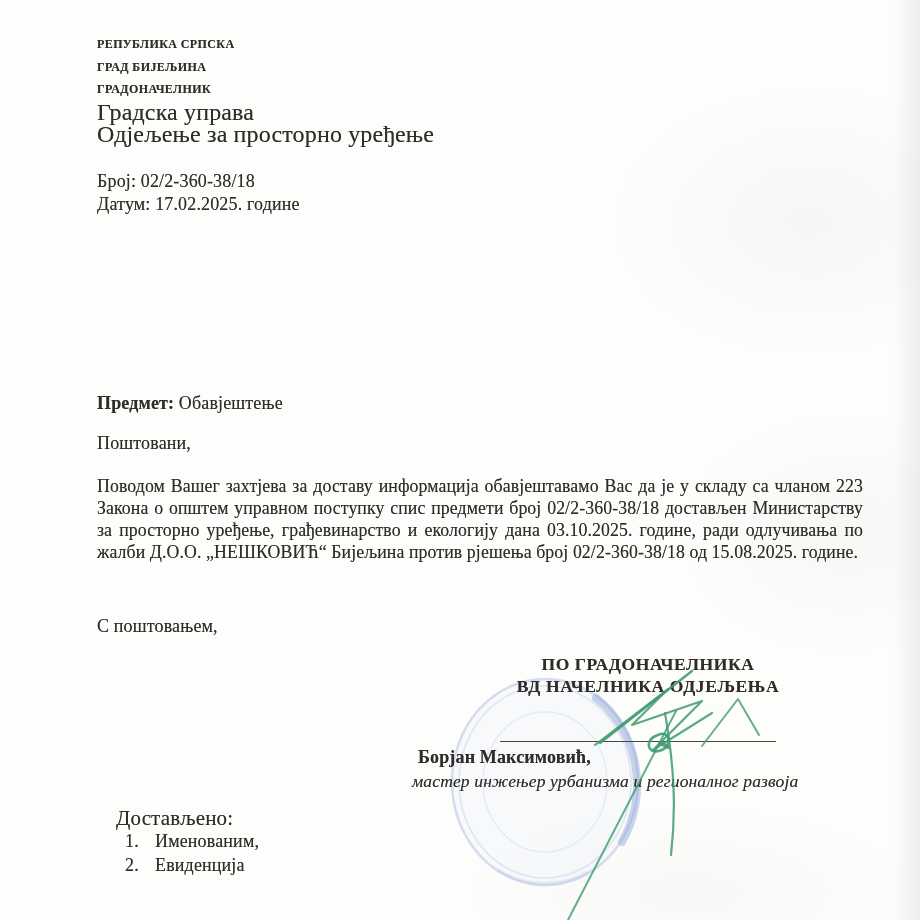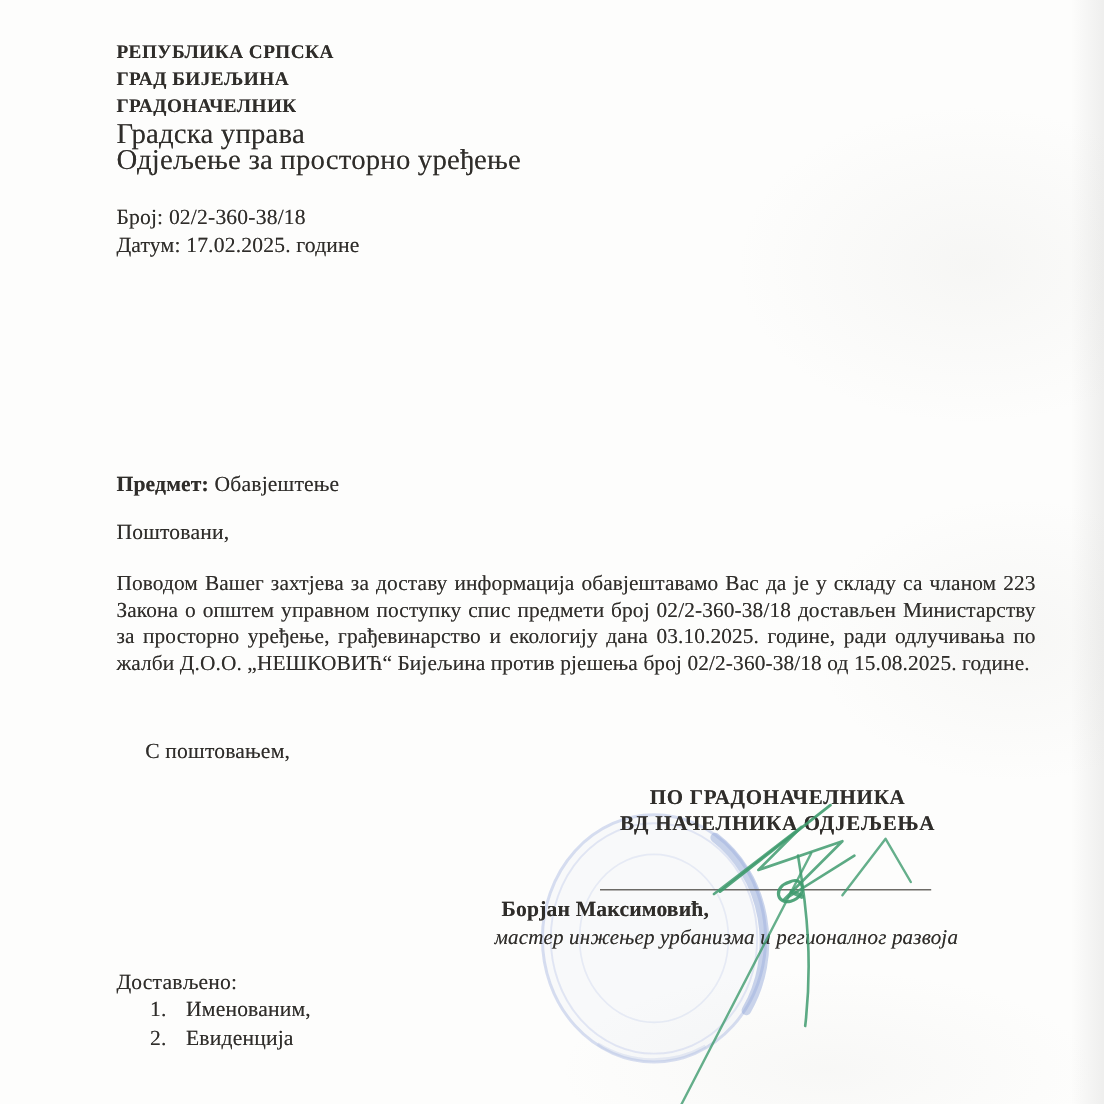--- a/index.html
+++ b/index.html
@@ -28,7 +28,7 @@
   }
   .bold{font-weight:bold;}
   .letterhead{left:97px;top:33px;}
-  .letterhead .lh-bold{font-size:16px;line-height:22.5px;font-weight:bold;letter-spacing:0.4px;}
+  .letterhead .lh-bold{font-size:12px;line-height:22.5px;font-weight:bold;letter-spacing:0.4px;}
   .letterhead .lh-reg{font-size:24px;line-height:22.5px;}
   .refblock{left:97px;top:170px;}
   .refblock div{font-size:18px;line-height:23px;}

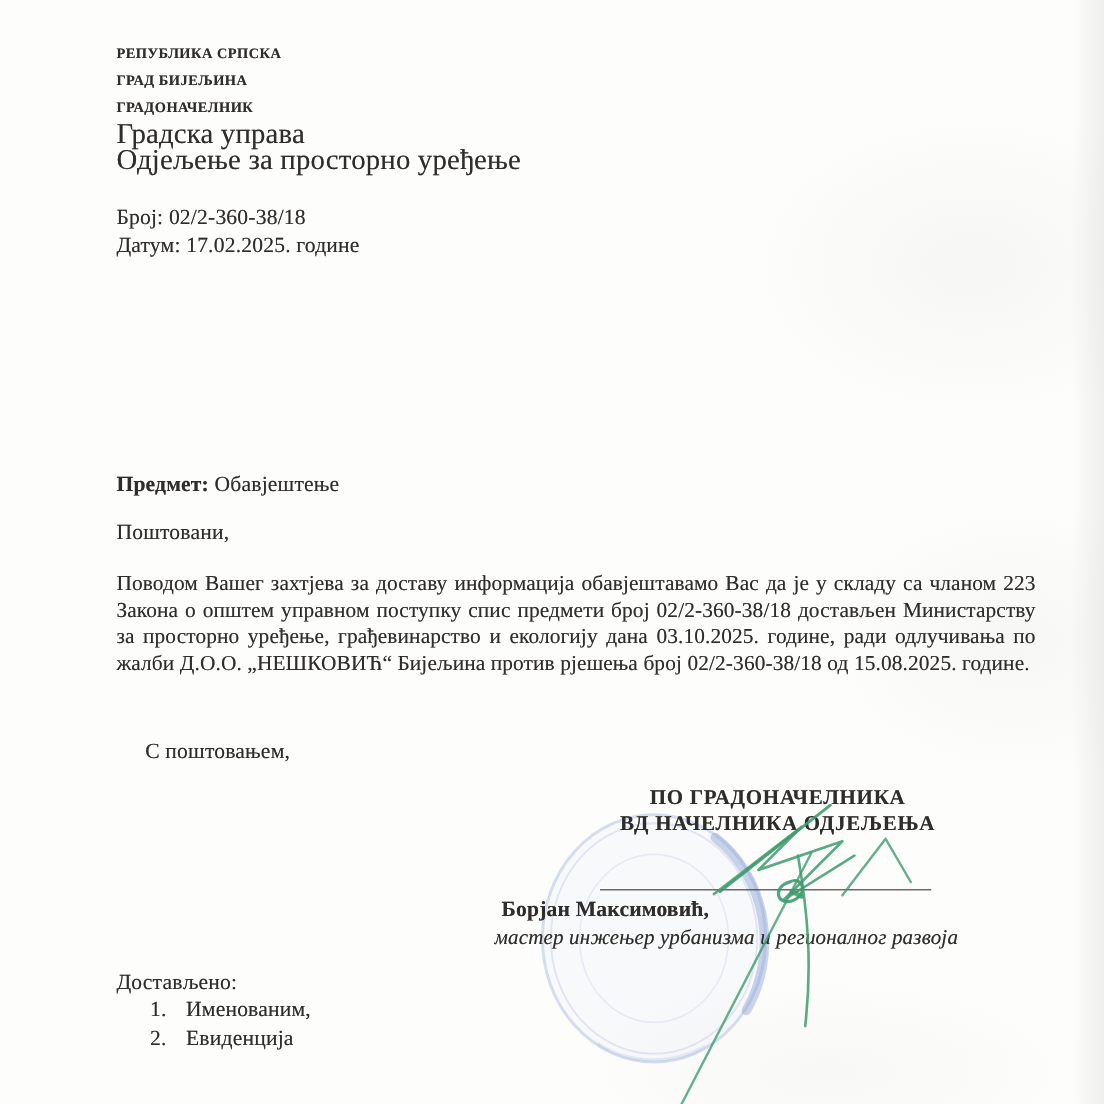--- a/index.html
+++ b/index.html
@@ -44,7 +44,7 @@
     color:#2f2d2a;text-shadow:0 0 0.5px rgba(47,45,42,0.55);
     letter-spacing:0.1px;
   }
-  .closing{left:97px;top:615px;font-size:18px;margin-left:24px;}
+  .closing{left:97px;top:615px;font-size:18px;}
   .sigblock{left:418px;top:654px;width:460px;text-align:center;}
   .sigblock .auth{font-size:17.5px;line-height:21.5px;font-weight:600;letter-spacing:0.6px;}
   .sigrule{left:500px;top:741px;width:276px;height:0;border-top:1.2px solid #4a4843;}

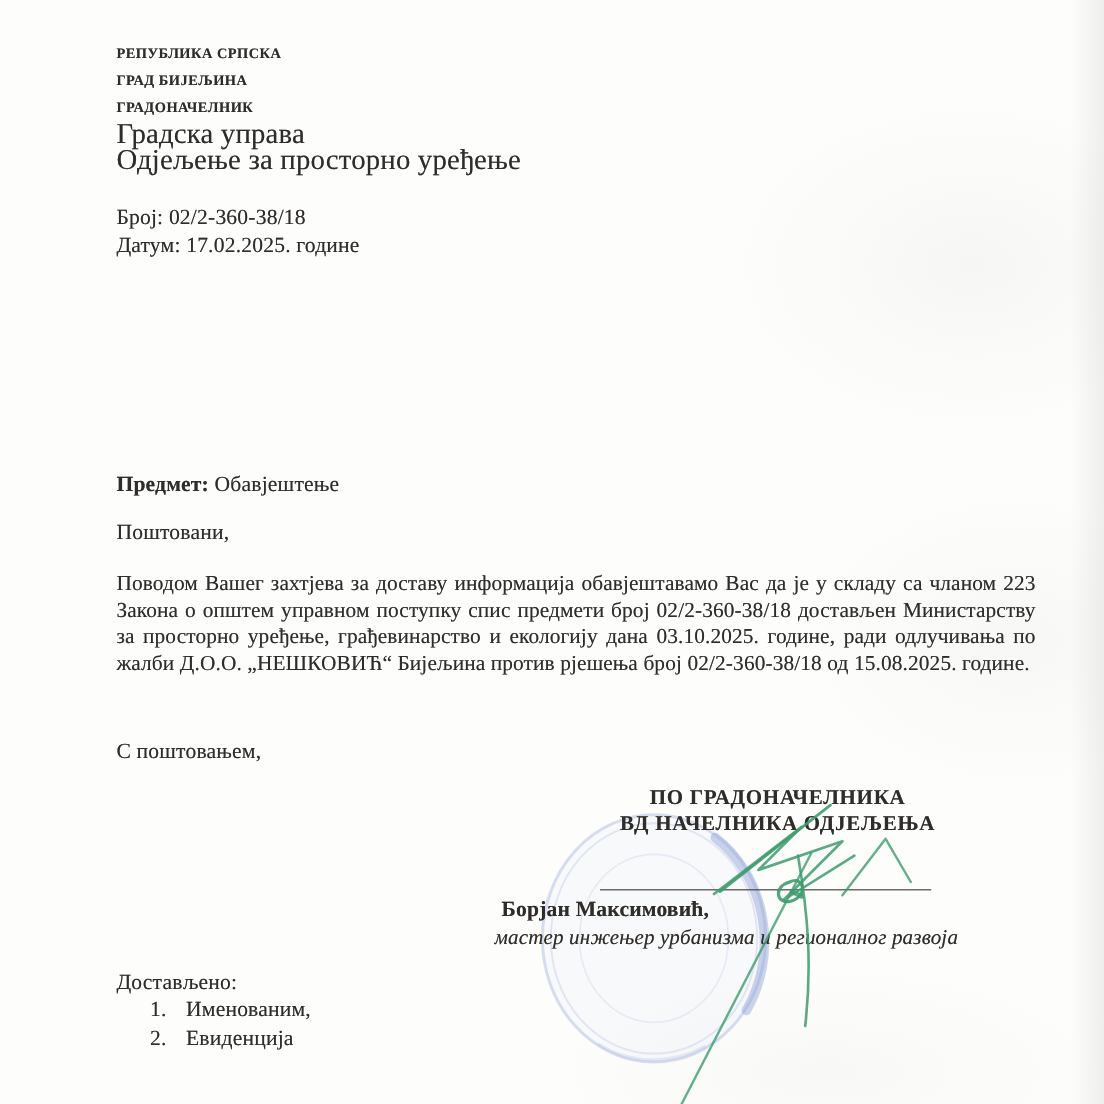--- a/index.html
+++ b/index.html
@@ -51,7 +51,7 @@
   .signame{left:418px;top:746px;width:460px;font-size:18px;font-weight:600;}
   .sigtitle{left:412px;top:770px;width:472px;text-align:left;font-size:17.5px;font-style:italic;}
   .delivered{left:97px;top:806px;}
-  .delivered .dlabel{font-size:18px;line-height:24px;}
+  .delivered .dlabel{font-size:21px;line-height:24px;margin-left:19px;}
   .dl-item{display:flex;font-size:18px;line-height:23.5px;}
   .dl-num{width:30px;margin-left:28px;}
   .stamp-svg,.sig-svg{pointer-events:none;}

